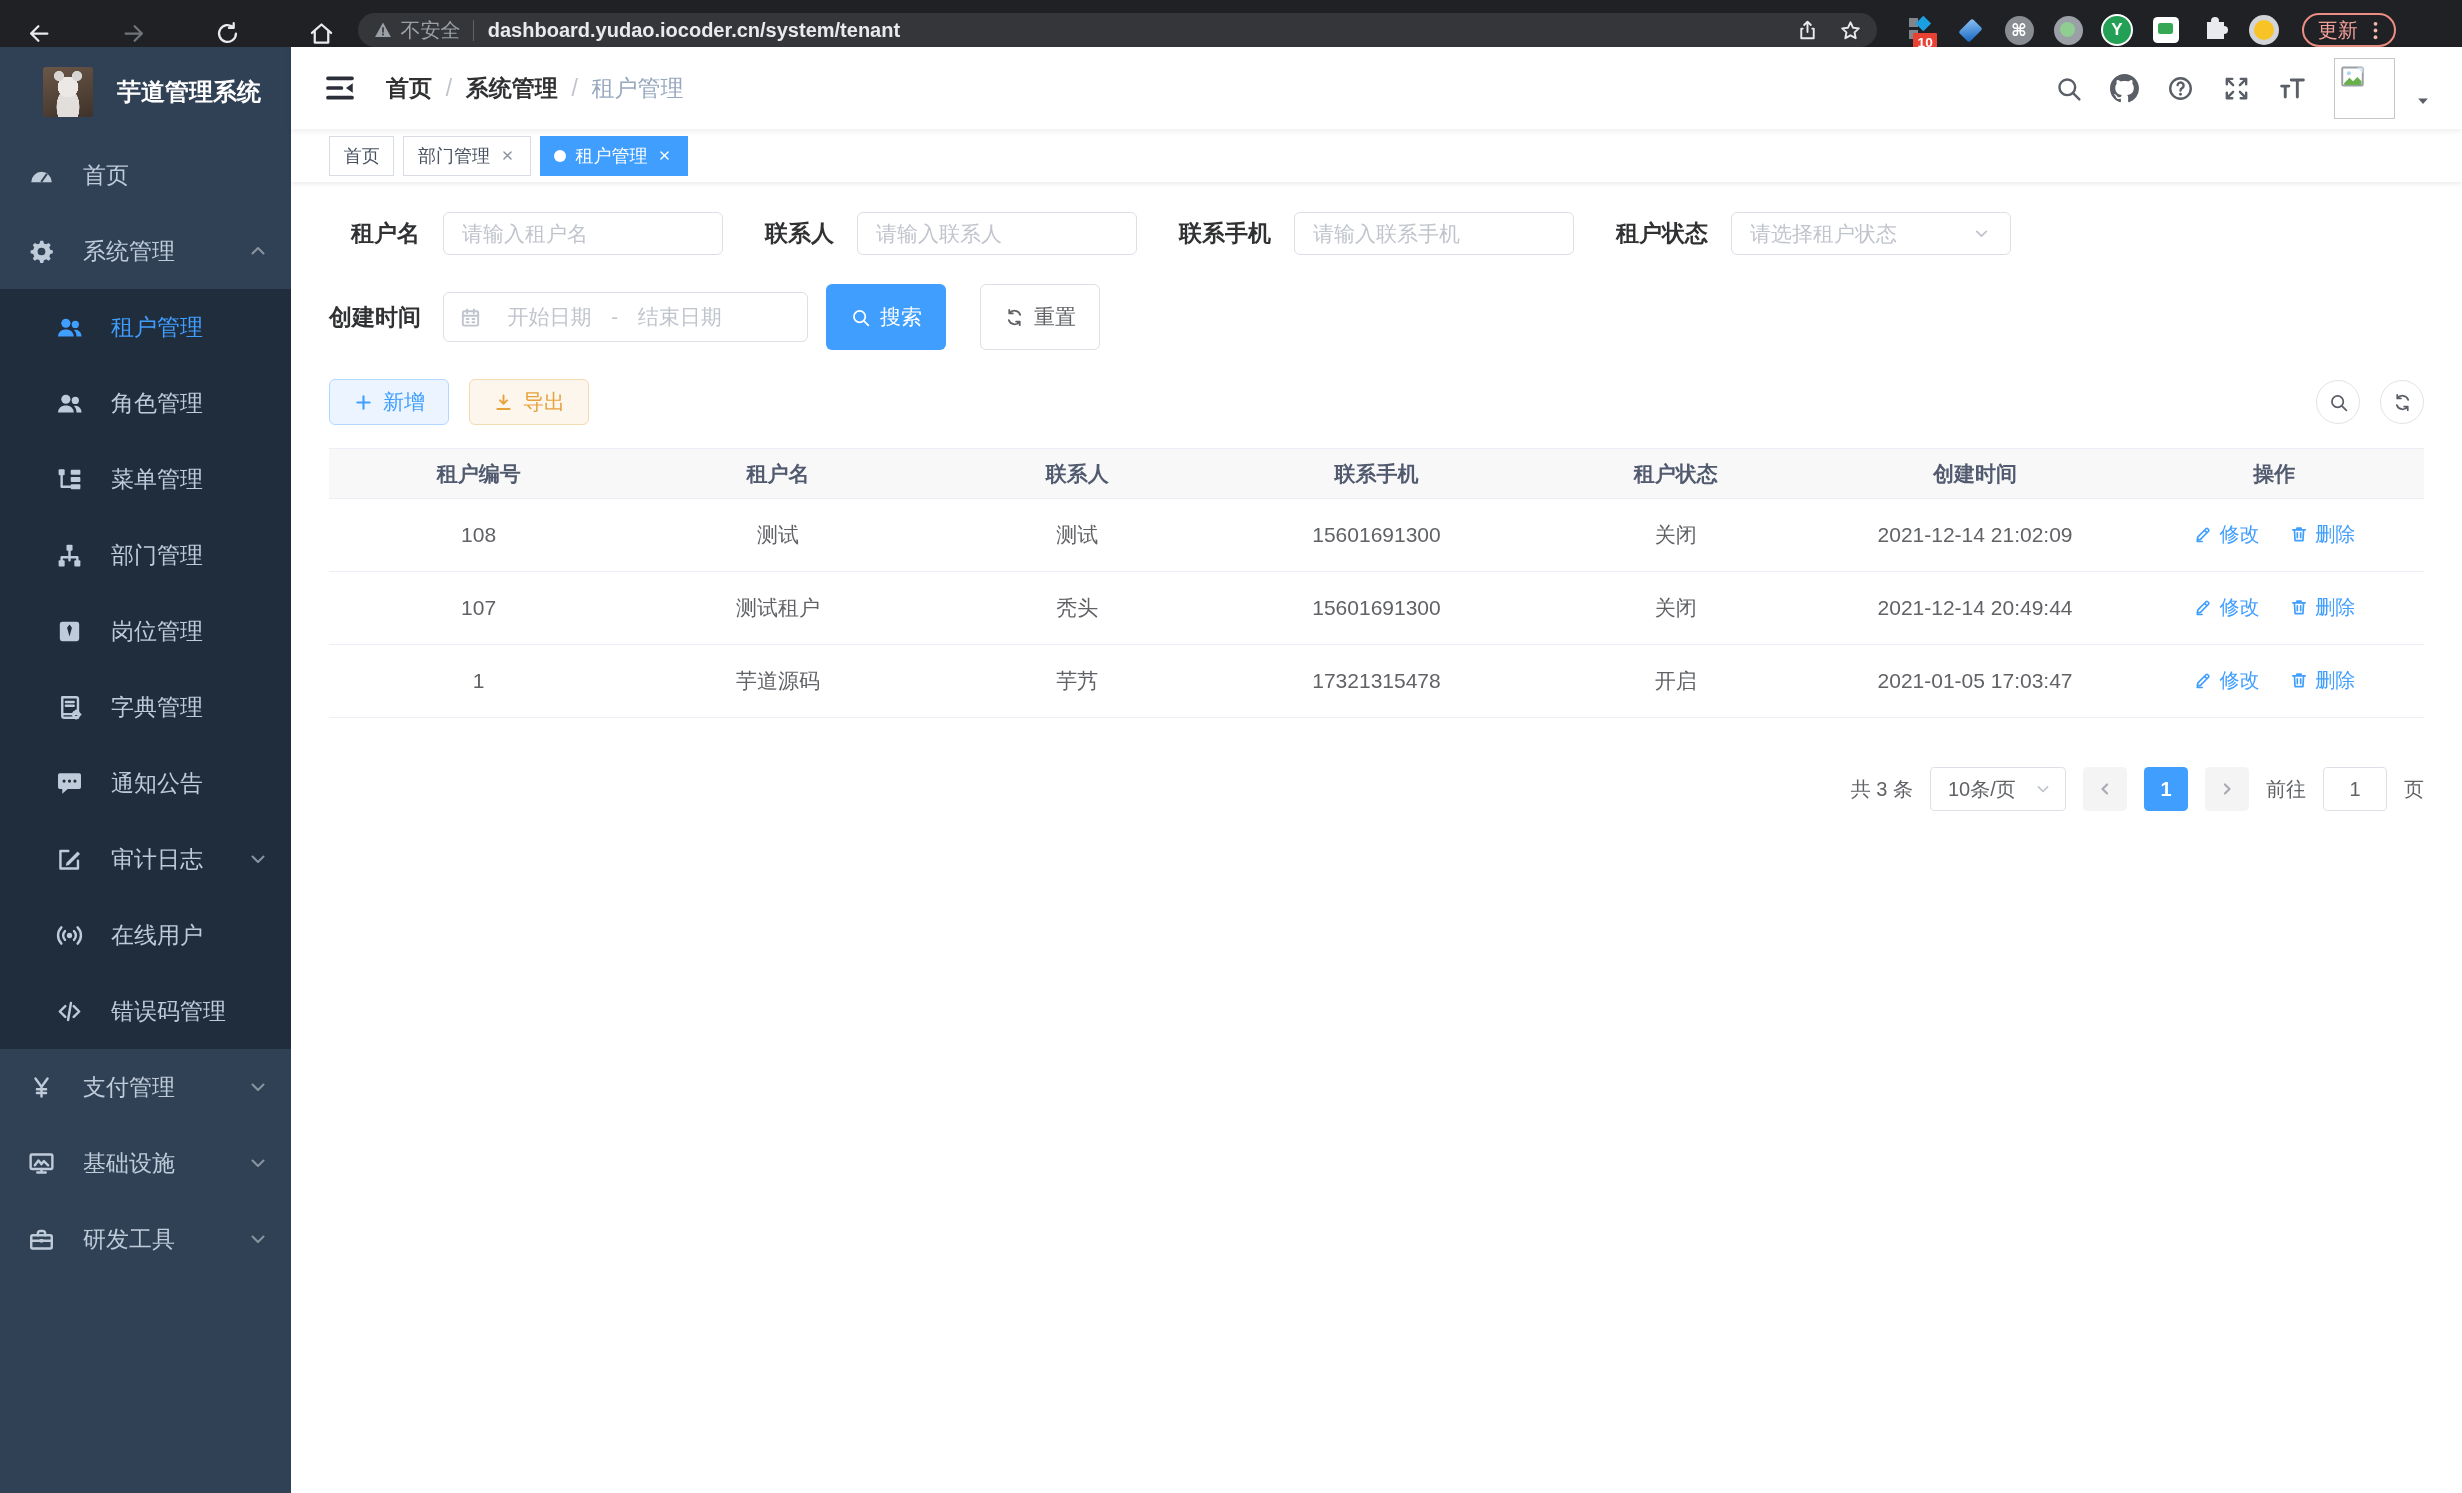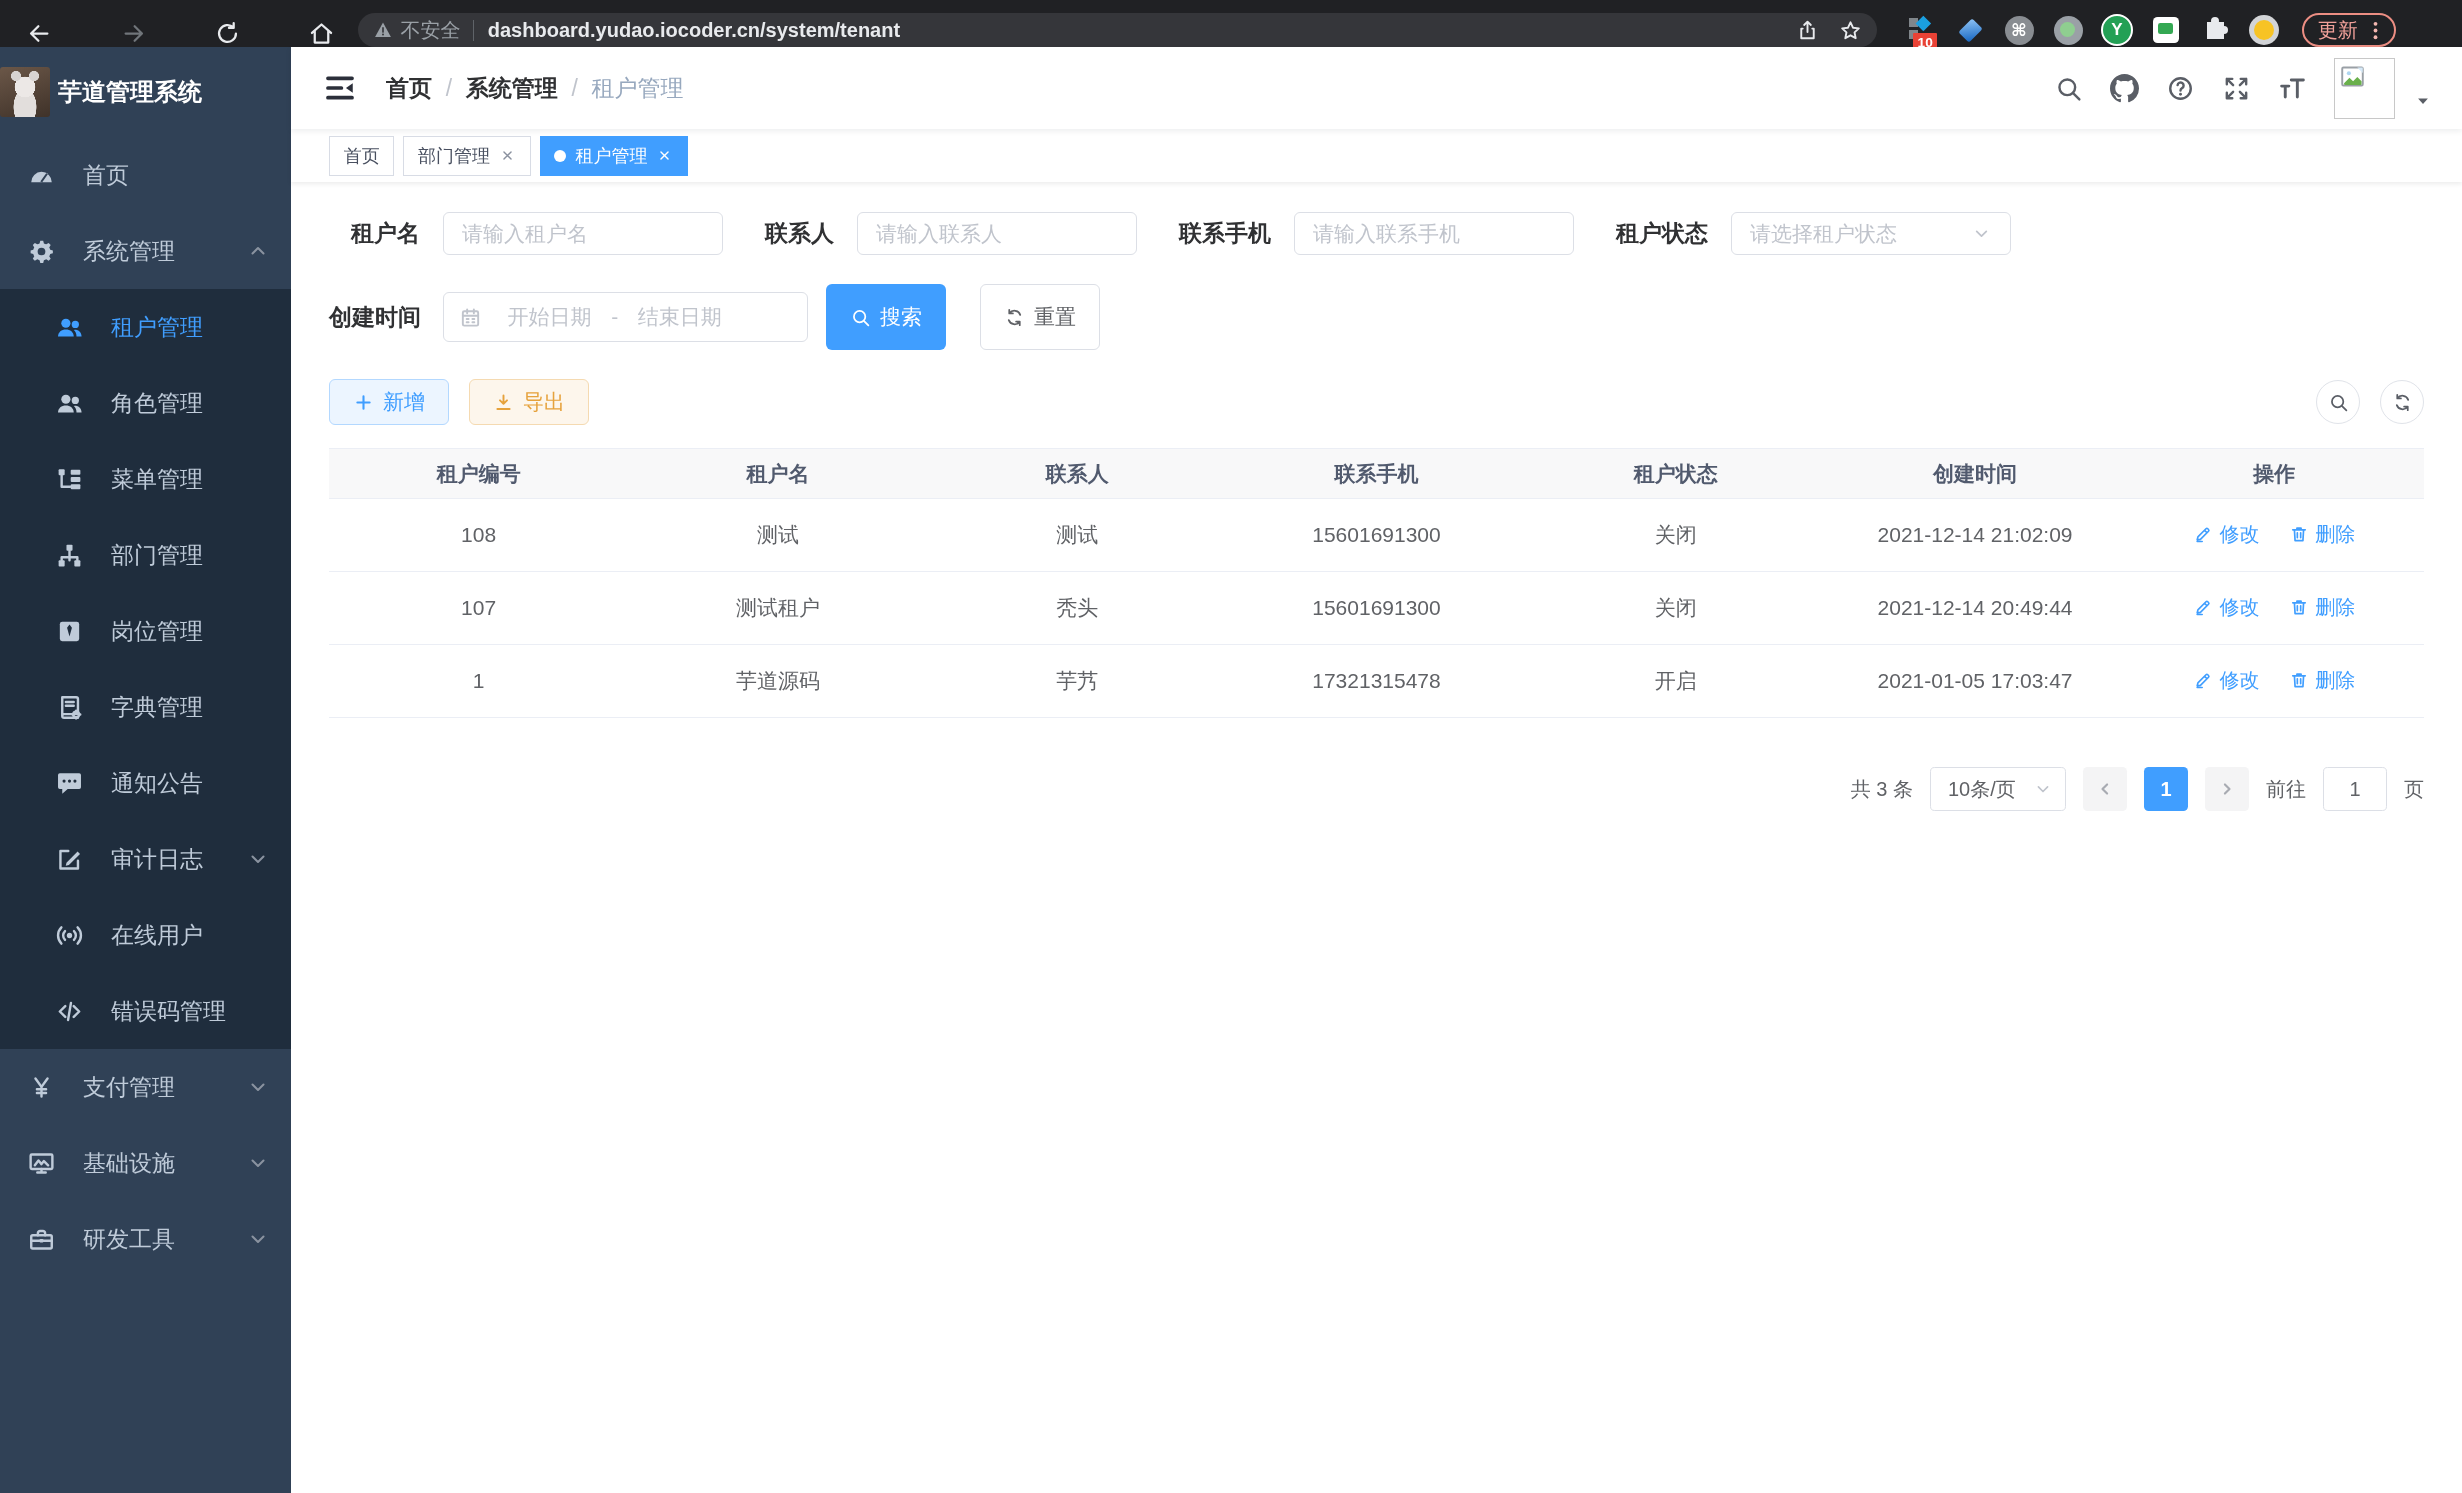--- a/index.html
+++ b/index.html
@@ -44,7 +44,7 @@
   
   .app{display:flex;height:1447px}
   .sidebar{width:291px;flex:none;background:#304156;color:#bfcbd9;overflow:hidden}
-  .logo-row{height:90px;display:flex;align-items:center;gap:8px}
+  .logo-row{height:90px;display:flex;align-items:center;padding-left:43px;gap:24px}
   .logo-img{width:50px;height:50px;border-radius:3px;flex:none;background:
     radial-gradient(circle at 32% 18%, #d8d4d2 0 9%, transparent 10%),
     radial-gradient(circle at 68% 18%, #d8d4d2 0 9%, transparent 10%),

